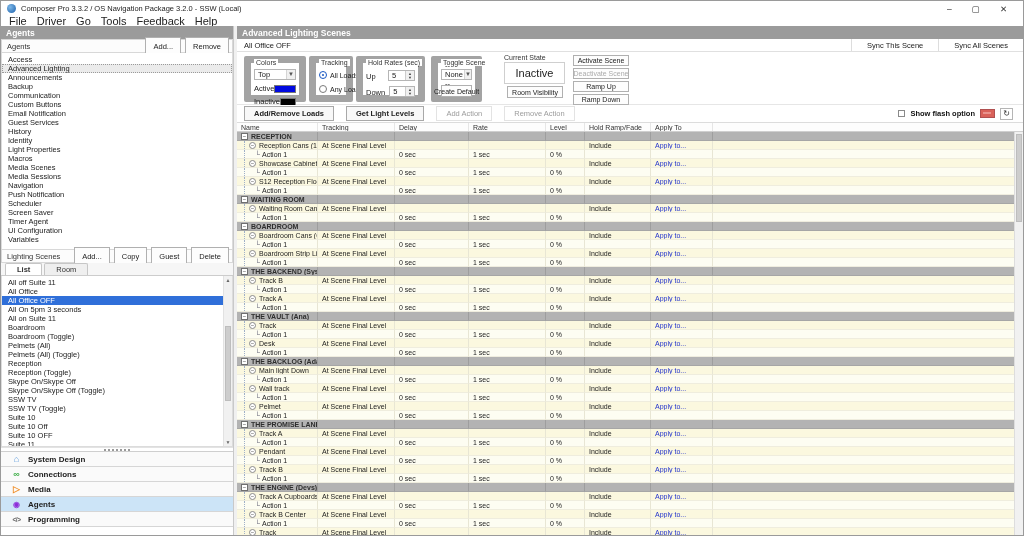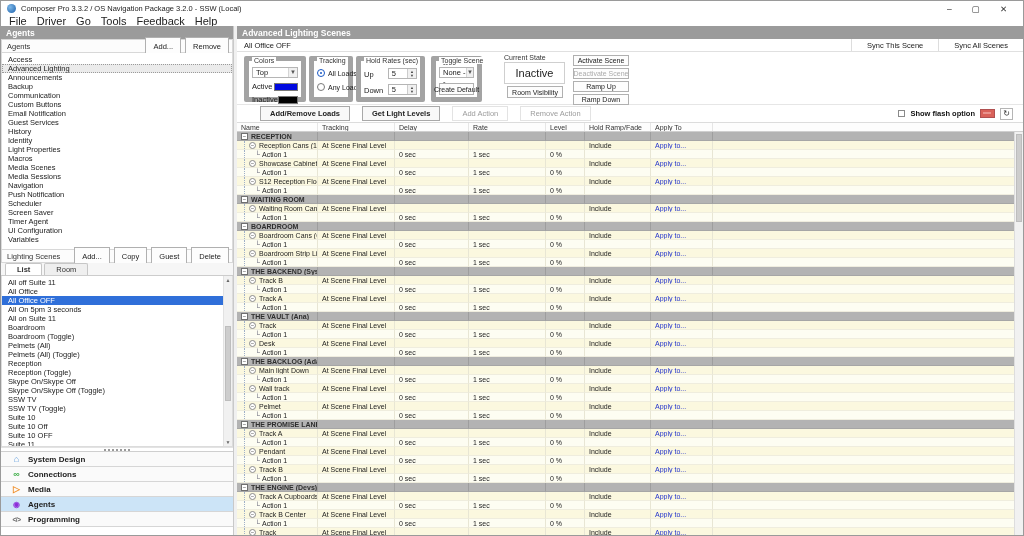--- a/index.html
+++ b/index.html
@@ -56,7 +56,7 @@
   .sync-btn { border-left:1px solid #ddd; padding:0 15px; display:flex; align-items:center; color:#222; white-space:nowrap; }
 
   .controls { height:53px; flex:none; position:relative; background:#fff; border-bottom:1px solid #e6e6e6; font-size:7.5px; }
-  .fs { position:absolute; border:5px solid #a3a3a3; border-radius:2px; padding:2px 3px 2px; }
+  .fs { position:absolute; border:7px solid #a3a3a3; border-radius:2px; padding:2px 3px 2px; }
   .fs .legend { position:absolute; top:-4px; left:3px; background:#fff; padding:0 2px; font-size:7px; color:#333; white-space:nowrap; }
   #fs-colors { left:7px; top:4px; width:62px; height:46px; }
   #fs-tracking { left:72px; top:4px; width:44px; height:46px; }

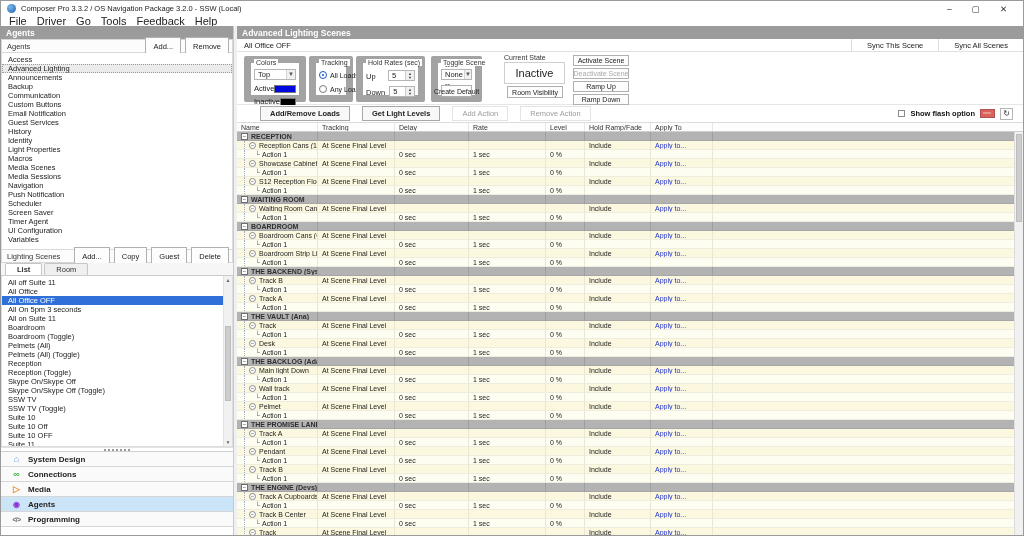--- a/index.html
+++ b/index.html
@@ -86,7 +86,7 @@
   .rbtn { height:11px; border:1px solid #b0b0b0; background:#fdfdfd; font-size:7px; display:flex; align-items:center; justify-content:center; white-space:nowrap; color:#222; }
   .rbtn.disabled { color:#ababab; }
 
-  .actions-bar { height:18px; flex:none; display:flex; align-items:center; gap:12px; padding-left:23px; border-bottom:1px solid #dcdcdc; background:#fff; position:relative; }
+  .actions-bar { height:18px; flex:none; display:flex; align-items:center; gap:12px; padding-left:7px; border-bottom:1px solid #dcdcdc; background:#fff; position:relative; }
   .abtn { border:1px solid #a8a8a8; background:#f8f8f8; font-weight:bold; font-size:7.5px; padding:2px 9px; color:#222; white-space:nowrap; }
   .abtn.flat { border-color:#e3e3e3; background:transparent; color:#9c9c9c; font-weight:normal; }
   .flash-cluster { position:absolute; right:10px; display:flex; align-items:center; gap:5px; }

